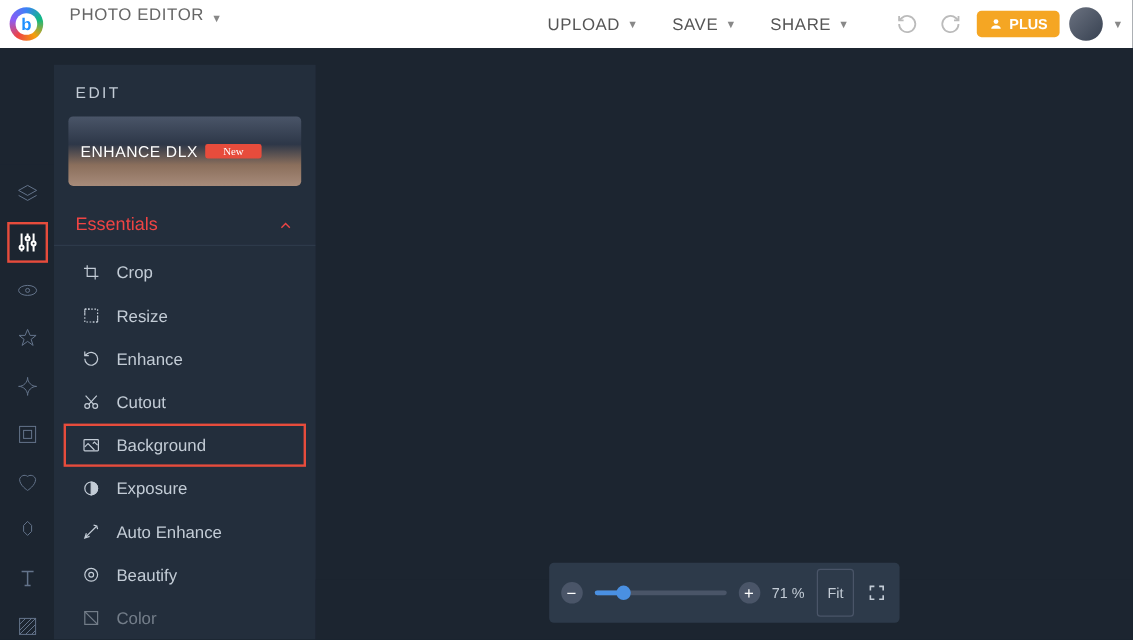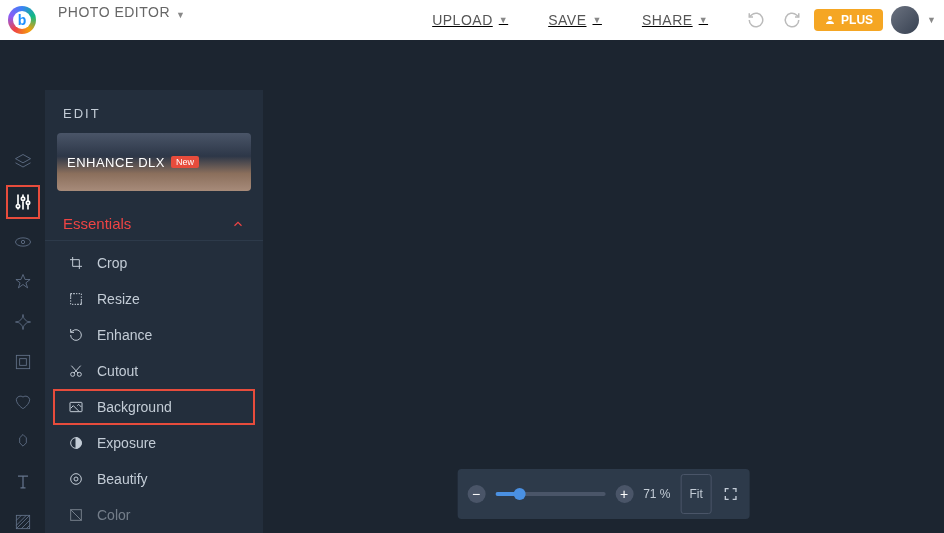--- a/index.html
+++ b/index.html
@@ -12,7 +12,7 @@
   .top-btn { display:flex;align-items:center;gap:6px;padding:4px 10px;color:#555;font-size:14px;letter-spacing:0.5px;cursor:pointer;border-radius:3px;}
   .top-btn.main { font-weight:400; color:#666; }
   .caret { font-size:9px; color:#888; }
-  .top-center { display:flex; gap:20px; margin-left:auto;text-decoration:underline; }
+  .top-center { display:flex; gap:8px; margin-left:auto; }
   .top-right { display:flex; align-items:center; gap:8px; margin-left:12px;}
   .hist-btn { width:28px;height:28px;display:flex;align-items:center;justify-content:center;color:#bbb;cursor:pointer;font-size:16px;}
   .plus-btn { background:#f5a623;color:#fff;padding:4px 10px;border-radius:4px;font-size:12px;font-weight:600;display:flex;align-items:center;gap:5px;}

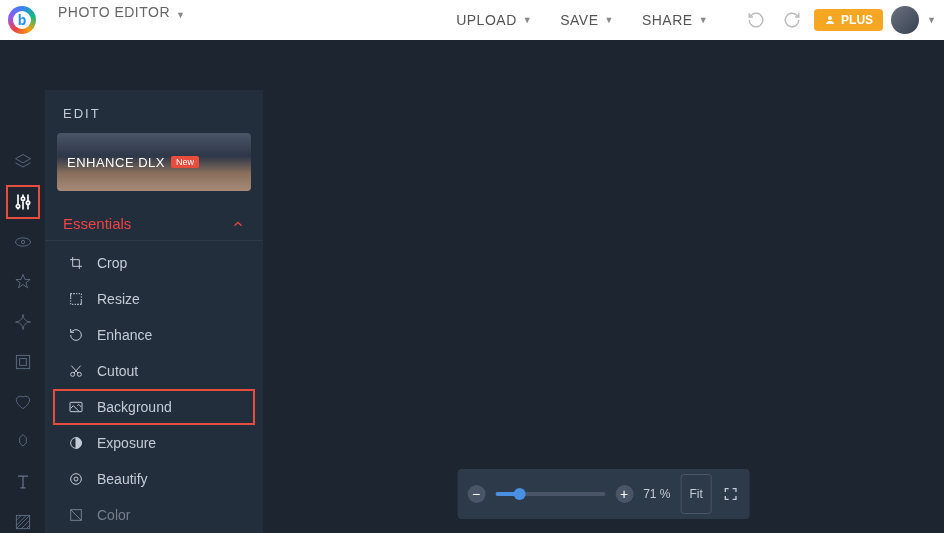--- a/index.html
+++ b/index.html
@@ -31,7 +31,7 @@
   .sidebar-title { color:#c3ccd6;font-size:13px;letter-spacing:2px;padding:0 18px 12px;}
   .promo { margin:0 12px 16px;height:58px;border-radius:4px;background:linear-gradient(to bottom,#4a5568 0%,#2d3748 40%,#8b6f5c 70%,#a78b7a 100%);position:relative;display:flex;align-items:center;padding:0 10px;}
   .promo-text { color:#fff;font-size:13px;letter-spacing:0.5px;font-weight:300;}
-  .promo-badge { background:#e74c3c;color:#fff;font-size:9px;padding:1px 5px;border-radius:2px;margin-left:6px;}
+  .promo-badge { background:#e74c3c;color:#fff;font-size:9px;padding:1px 15px;border-radius:2px;margin-left:6px;font-family:Liberation Serif, serif;}
   
   .section-header { display:flex;align-items:center;justify-content:space-between;padding:8px 18px;color:#ef4444;font-size:15px;cursor:pointer;border-bottom:1px solid #2d3a4a;margin:0 0 4px;}
   .tools { display:flex;flex-direction:column;}

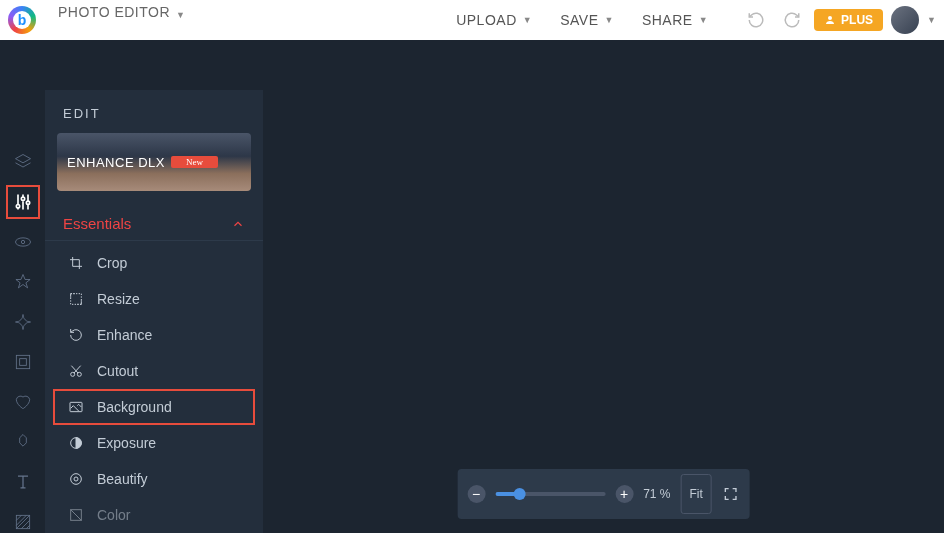--- a/index.html
+++ b/index.html
@@ -246,6 +246,14 @@
             </svg>
           </span>
         <span>Exposure</span>
+      </div>
+      <div class="tool-item">
+        <span class="tool-icon">
+            <svg viewBox="0 0 24 24">
+              <path d="M5 19l14-14M15 4l4 1 1 4M6 14l-2 6 6-2"></path>
+            </svg>
+          </span>
+        <span>Auto Enhance</span>
       </div>
       <div class="tool-item">
         <span class="tool-icon">

